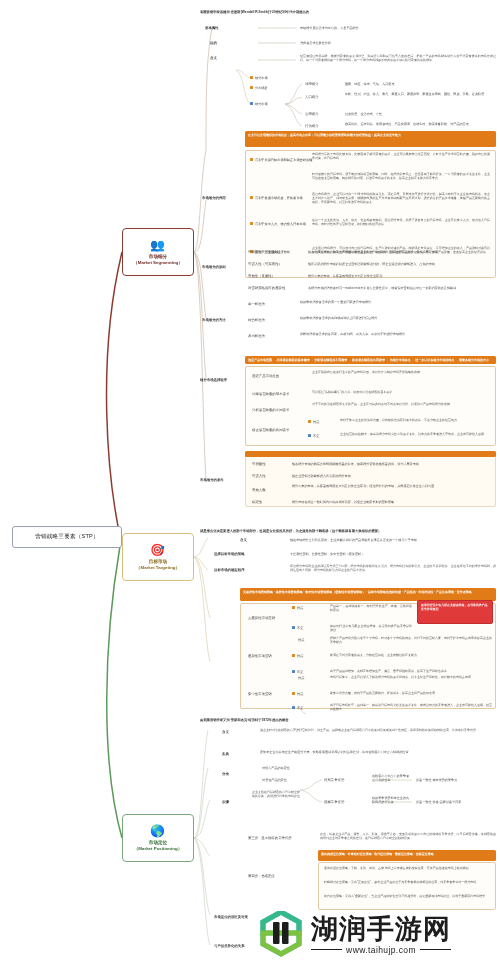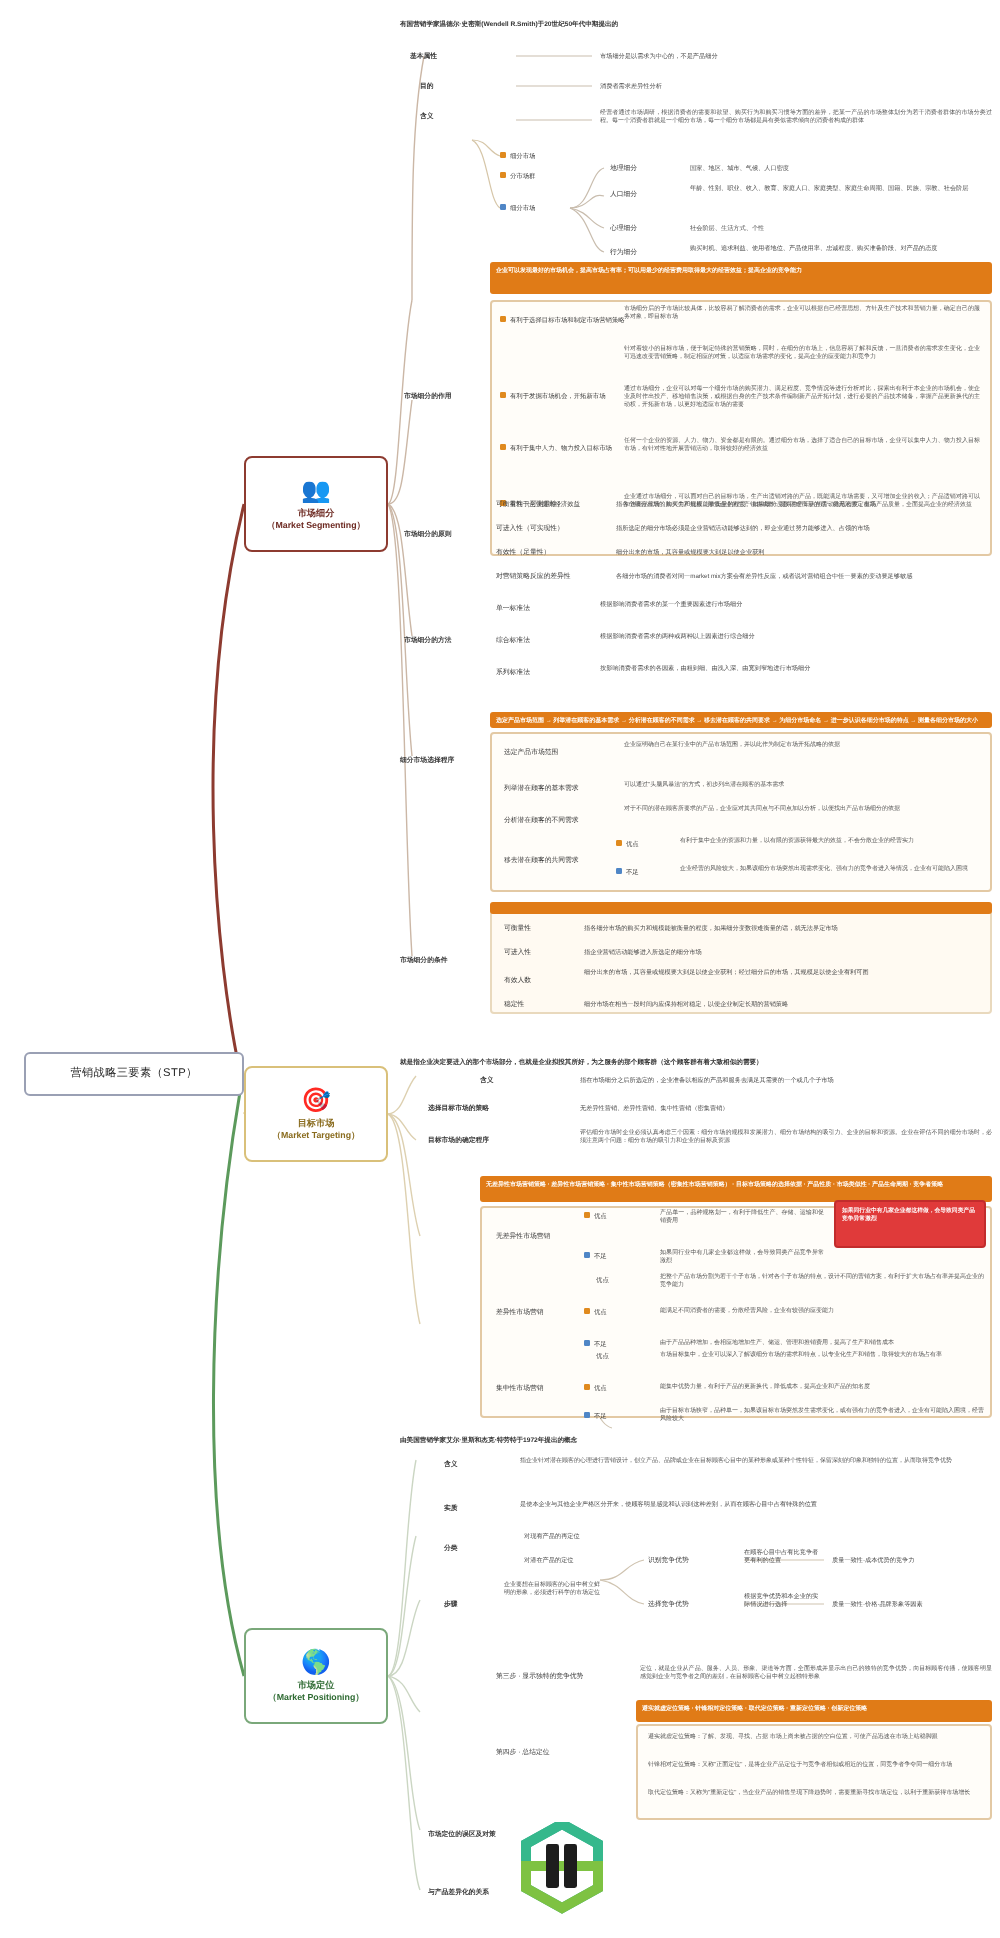--- a/index.html
+++ b/index.html
@@ -356,6 +356,10 @@
         <rect x="24" y="11" width="6.5" height="22" rx="1.2" fill="#1d1d1d"></rect>
       </svg>
     </div>
+    <div id="wm-text">
+      <div id="wm-cn">湖润手游网</div>
+      <div id="wm-url">www.taihujp.com</div>
+    </div>
   </div>
 
 </div>

